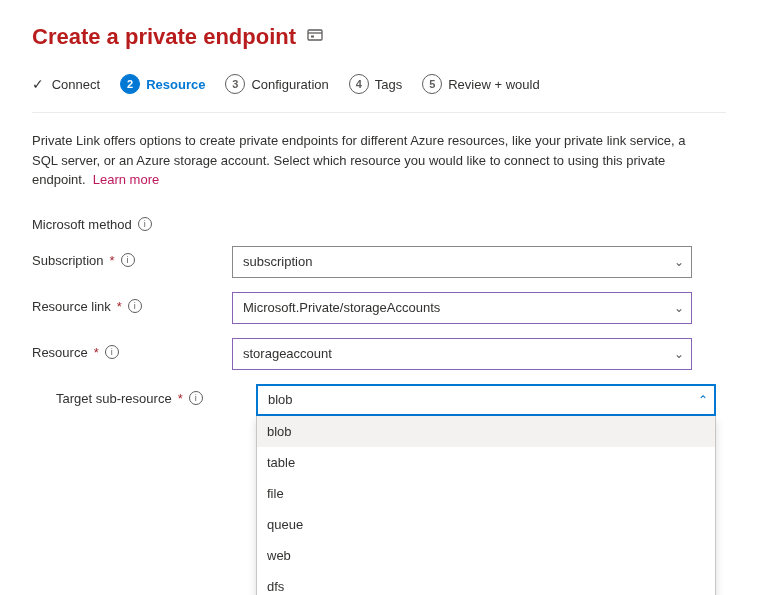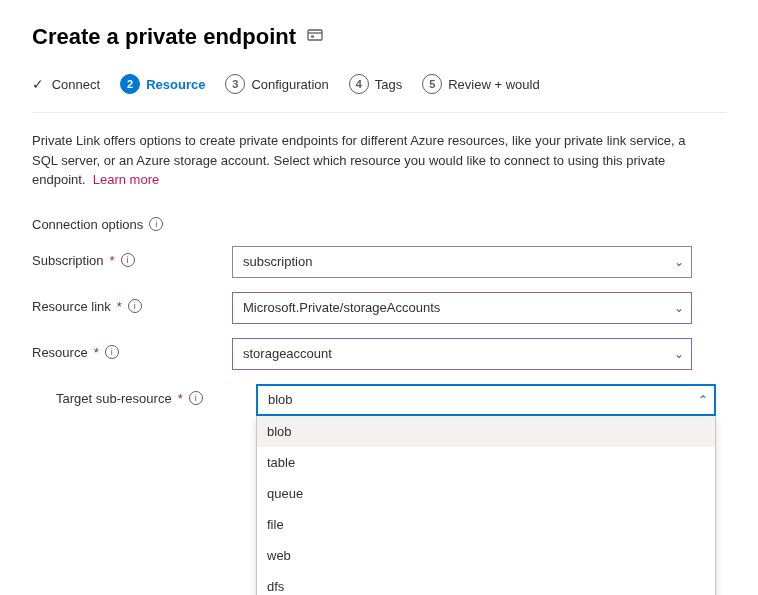--- a/index.html
+++ b/index.html
@@ -24,7 +24,7 @@
     .page-title {
       font-size: 22px;
       font-weight: 600;
-      color: #000000;
+      color: #b91c1c;
     }
     .title-icon {
       color: #605e5c;

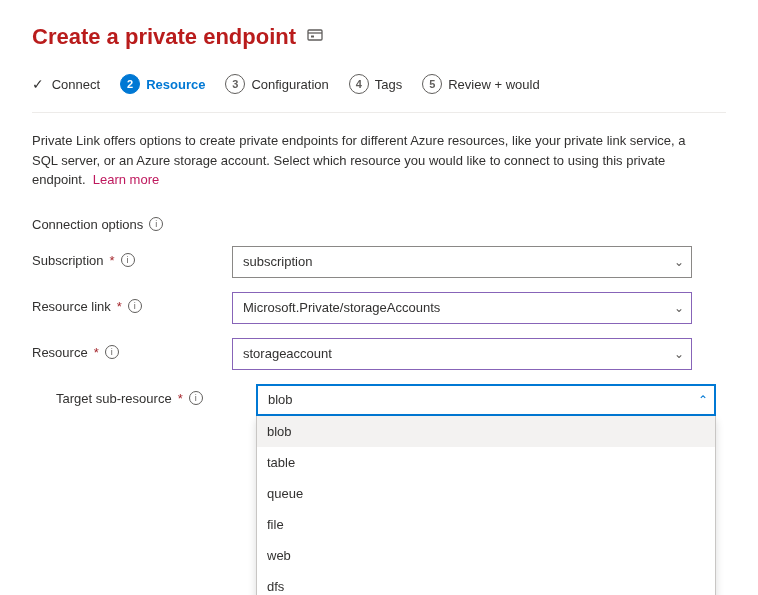--- a/index.html
+++ b/index.html
@@ -285,7 +285,7 @@
 
     <div class="form-row">
       <div class="form-label-col">
-        <span>Connection options</span>
+        <span>Microsoft method</span>
         <div class="info-icon" title="Info">
           <span>i</span>
         </div>

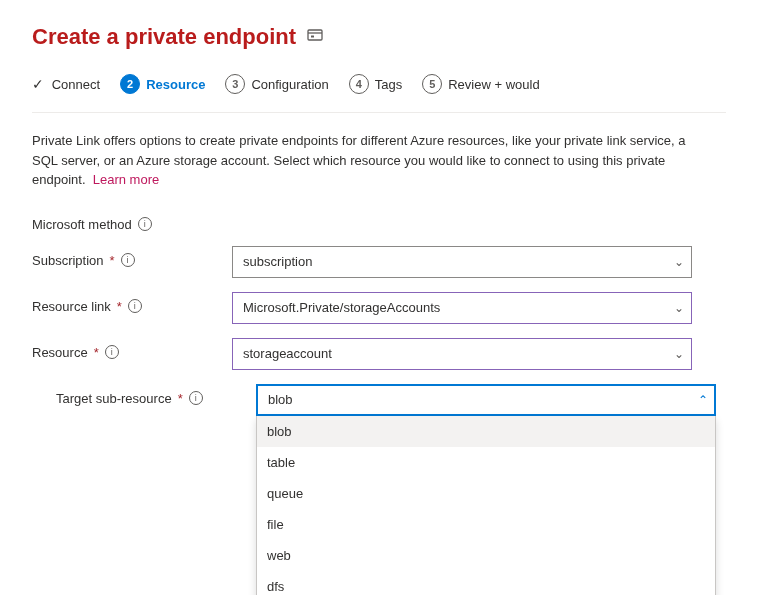--- a/index.html
+++ b/index.html
@@ -368,10 +368,10 @@
               <span>table</span>
             </div>
             <div class="dropdown-item">
+              <span>file</span>
+            </div>
+            <div class="dropdown-item">
               <span>queue</span>
-            </div>
-            <div class="dropdown-item">
-              <span>file</span>
             </div>
             <div class="dropdown-item">
               <span>web</span>

